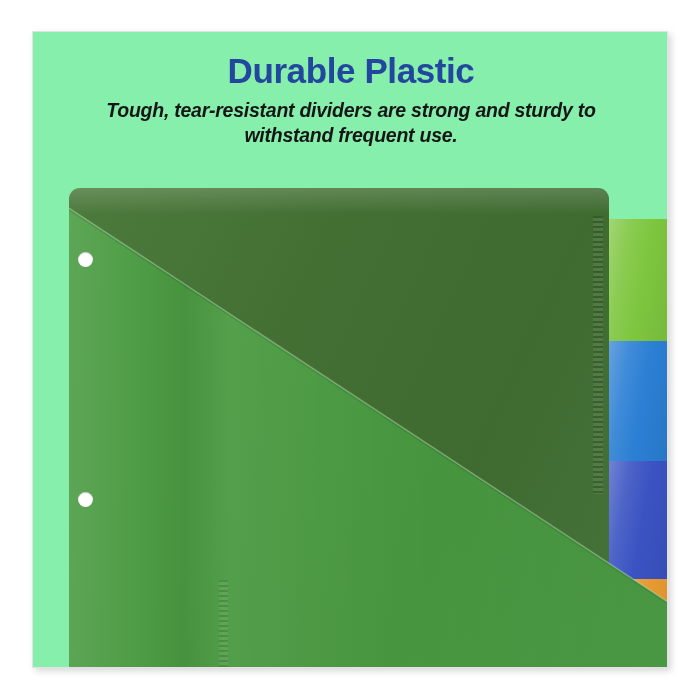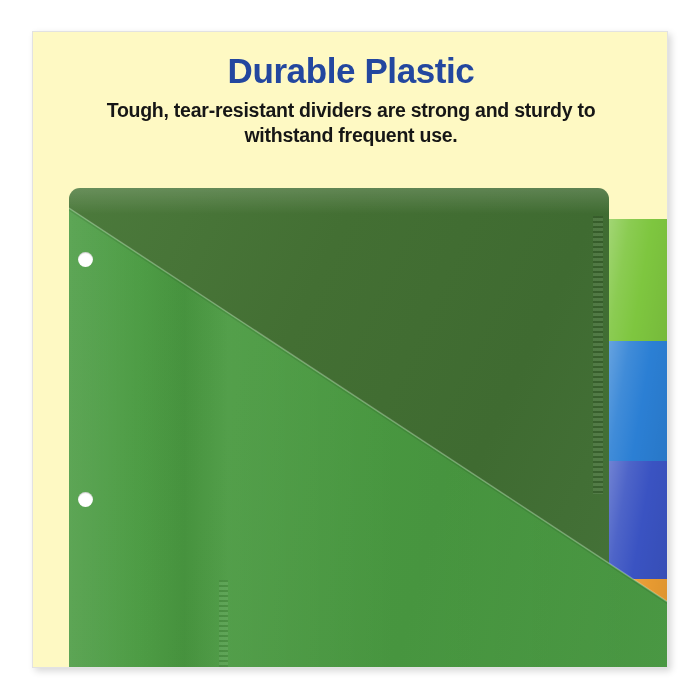--- a/index.html
+++ b/index.html
@@ -28,7 +28,7 @@
     top: 31px;
     width: 636px;
     height: 637px;
-    background: #fef9c3;
+    background: #86efac;
     border: 1px solid #e2e2e2;
     box-shadow: 3px 3px 7px rgba(0,0,0,0.16);
     overflow: hidden;

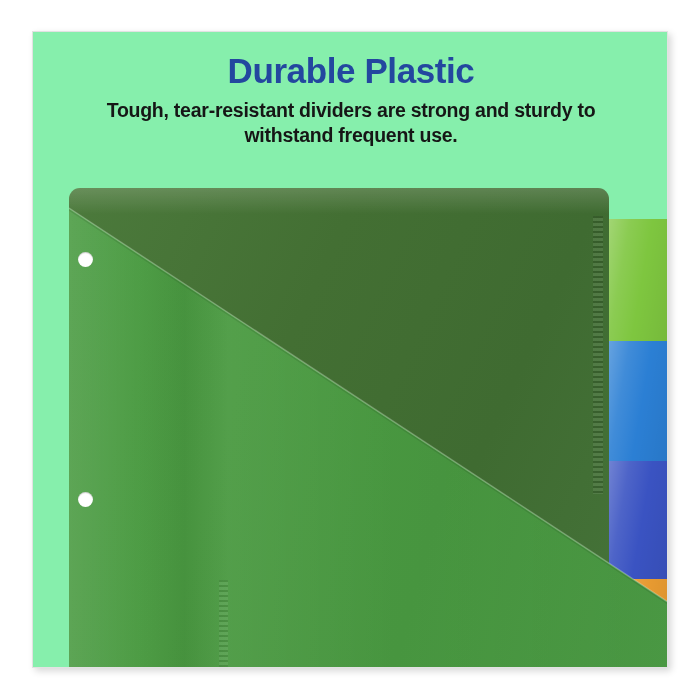--- a/index.html
+++ b/index.html
@@ -61,6 +61,7 @@
     font-weight: bold;
     color: #161616;
     letter-spacing: -0.25px;
+    font-style: italic;
   }
 
   

